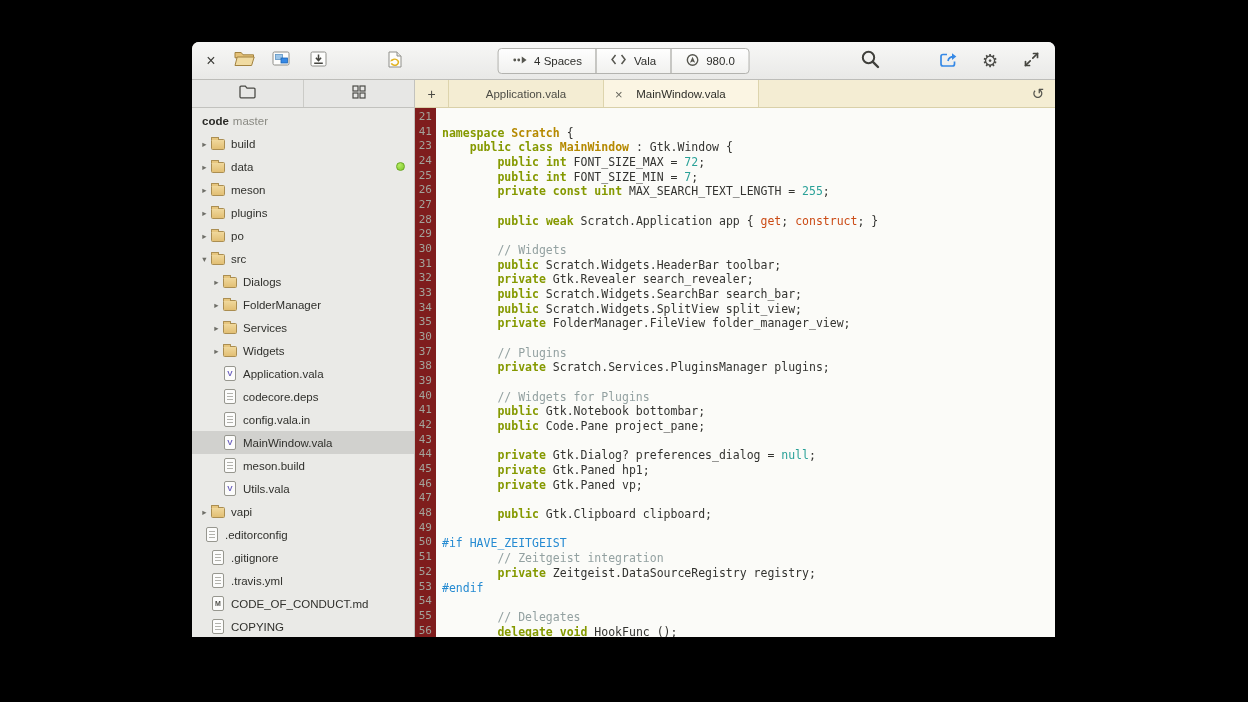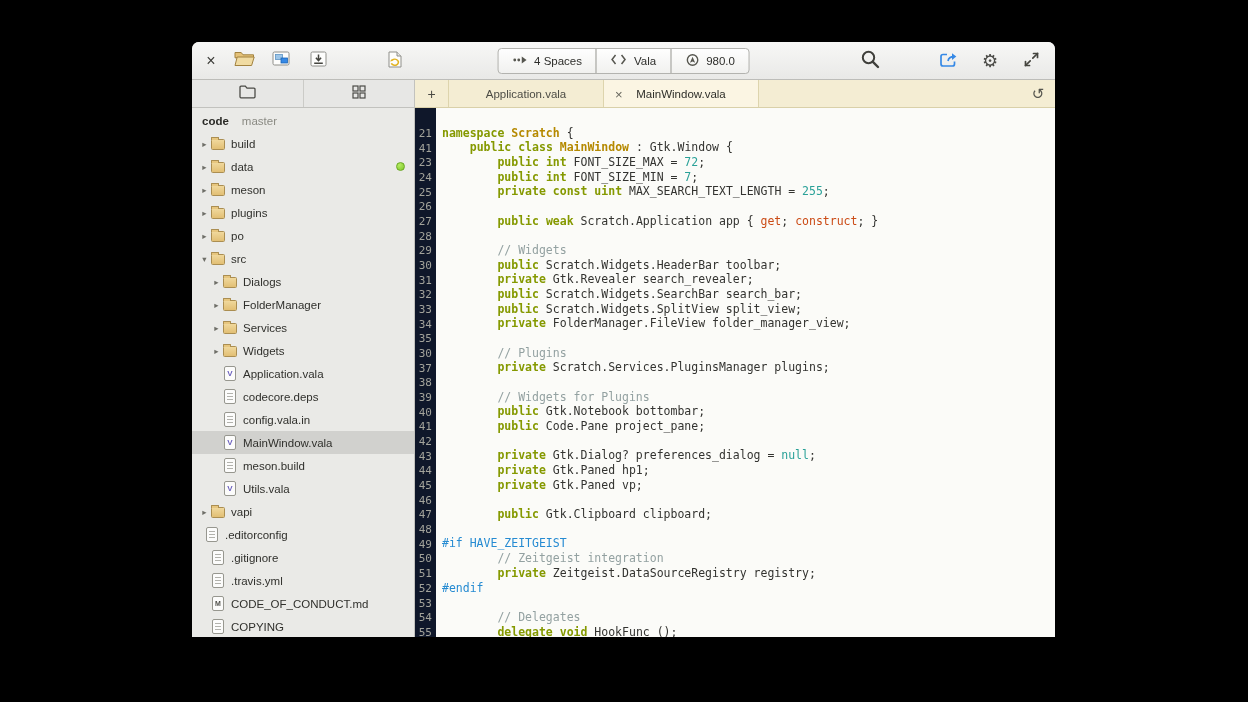--- a/index.html
+++ b/index.html
@@ -52,7 +52,7 @@
     overflow: hidden; font-size: 11.5px; color: #30302c; }
   .project-header { padding: 7px 0 5px 10px; }
   .proj-name { font-weight: bold; color: #2b2b27; }
-  .proj-branch { color: #8a8a83; margin-left: 13px; }
+  .proj-branch { color: #8a8a83; margin-left: 4px; }
   .tree-row { height: 23px; display: flex; align-items: center; }
   .tree-row.selected { background: #d1d1ce; }
   .expander { width: 13px; flex: 0 0 13px; font-size: 8.5px; color: #6e6e67; text-align: center; }

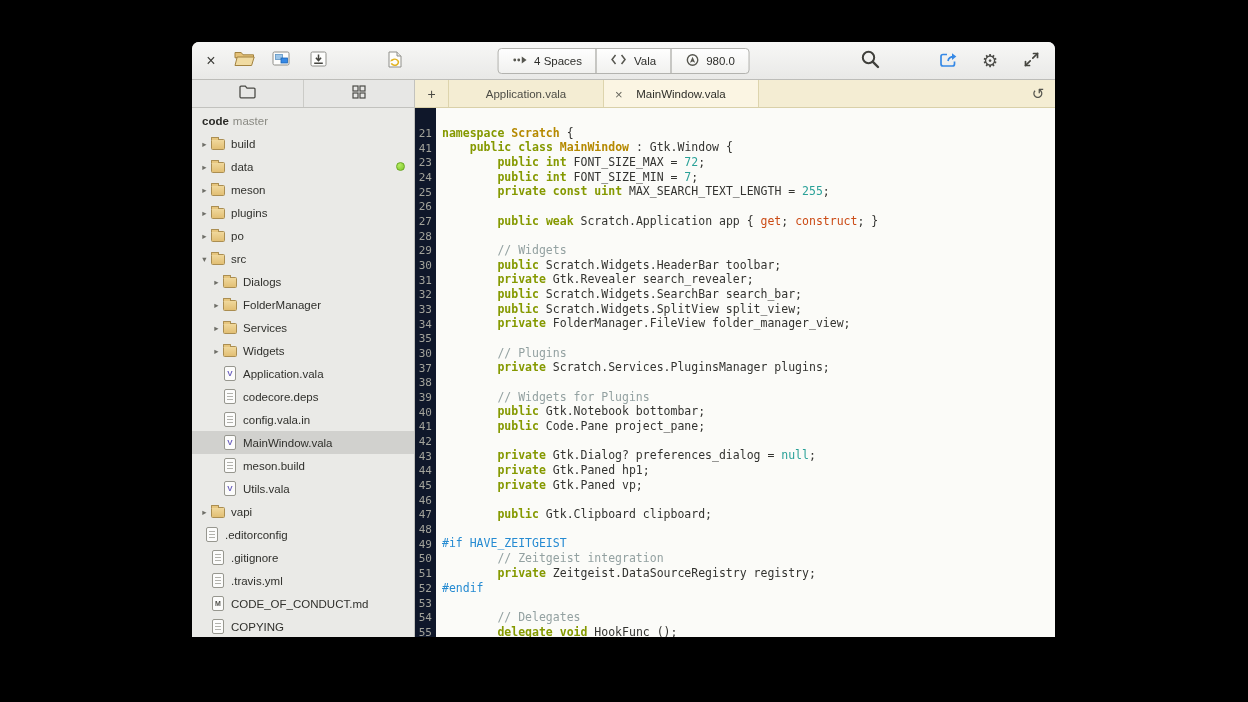--- a/index.html
+++ b/index.html
@@ -76,7 +76,7 @@
   
   .editor { flex: 1; display: flex; background: #fbfbf8; font-family: "DejaVu Sans Mono", monospace;
     font-size: 11.5px; overflow: hidden; }
-  .gutter { flex: 0 0 21px; background: #0f172a; color: #a3a39b; text-align: right; padding: 19px 4px 0 0; }
+  .gutter { flex: 0 0 21px; background: #7f1d1d; color: #a3a39b; text-align: right; padding: 2px 4px 0 0; }
   .gline { height: 14.68px; line-height: 14.68px; font-size: 11px; }
   .codearea { flex: 1; padding: 3px 0 0 6px; white-space: pre; overflow: hidden; }
   .cline { height: 14.68px; line-height: 14.68px; }

